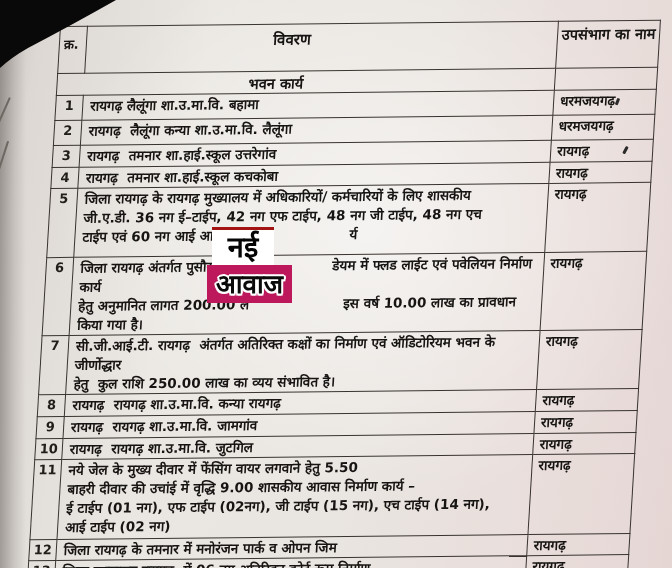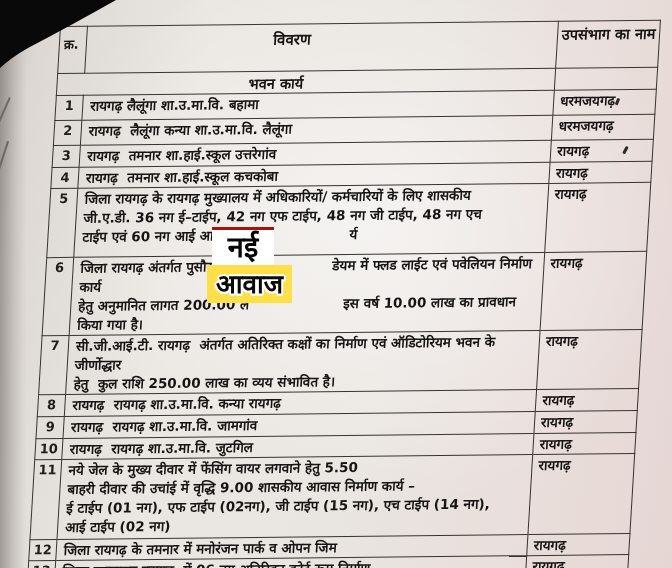--- a/index.html
+++ b/index.html
@@ -236,7 +236,7 @@
 
 <div class="stamp">
   <div class="stamp-top">नई</div>
-  <div class="stamp-bottom" style="background: #fde047;">आवाज</div>
+  <div class="stamp-bottom" style="background: #be185d;">आवाज</div>
 </div>
 
 </body></html>

